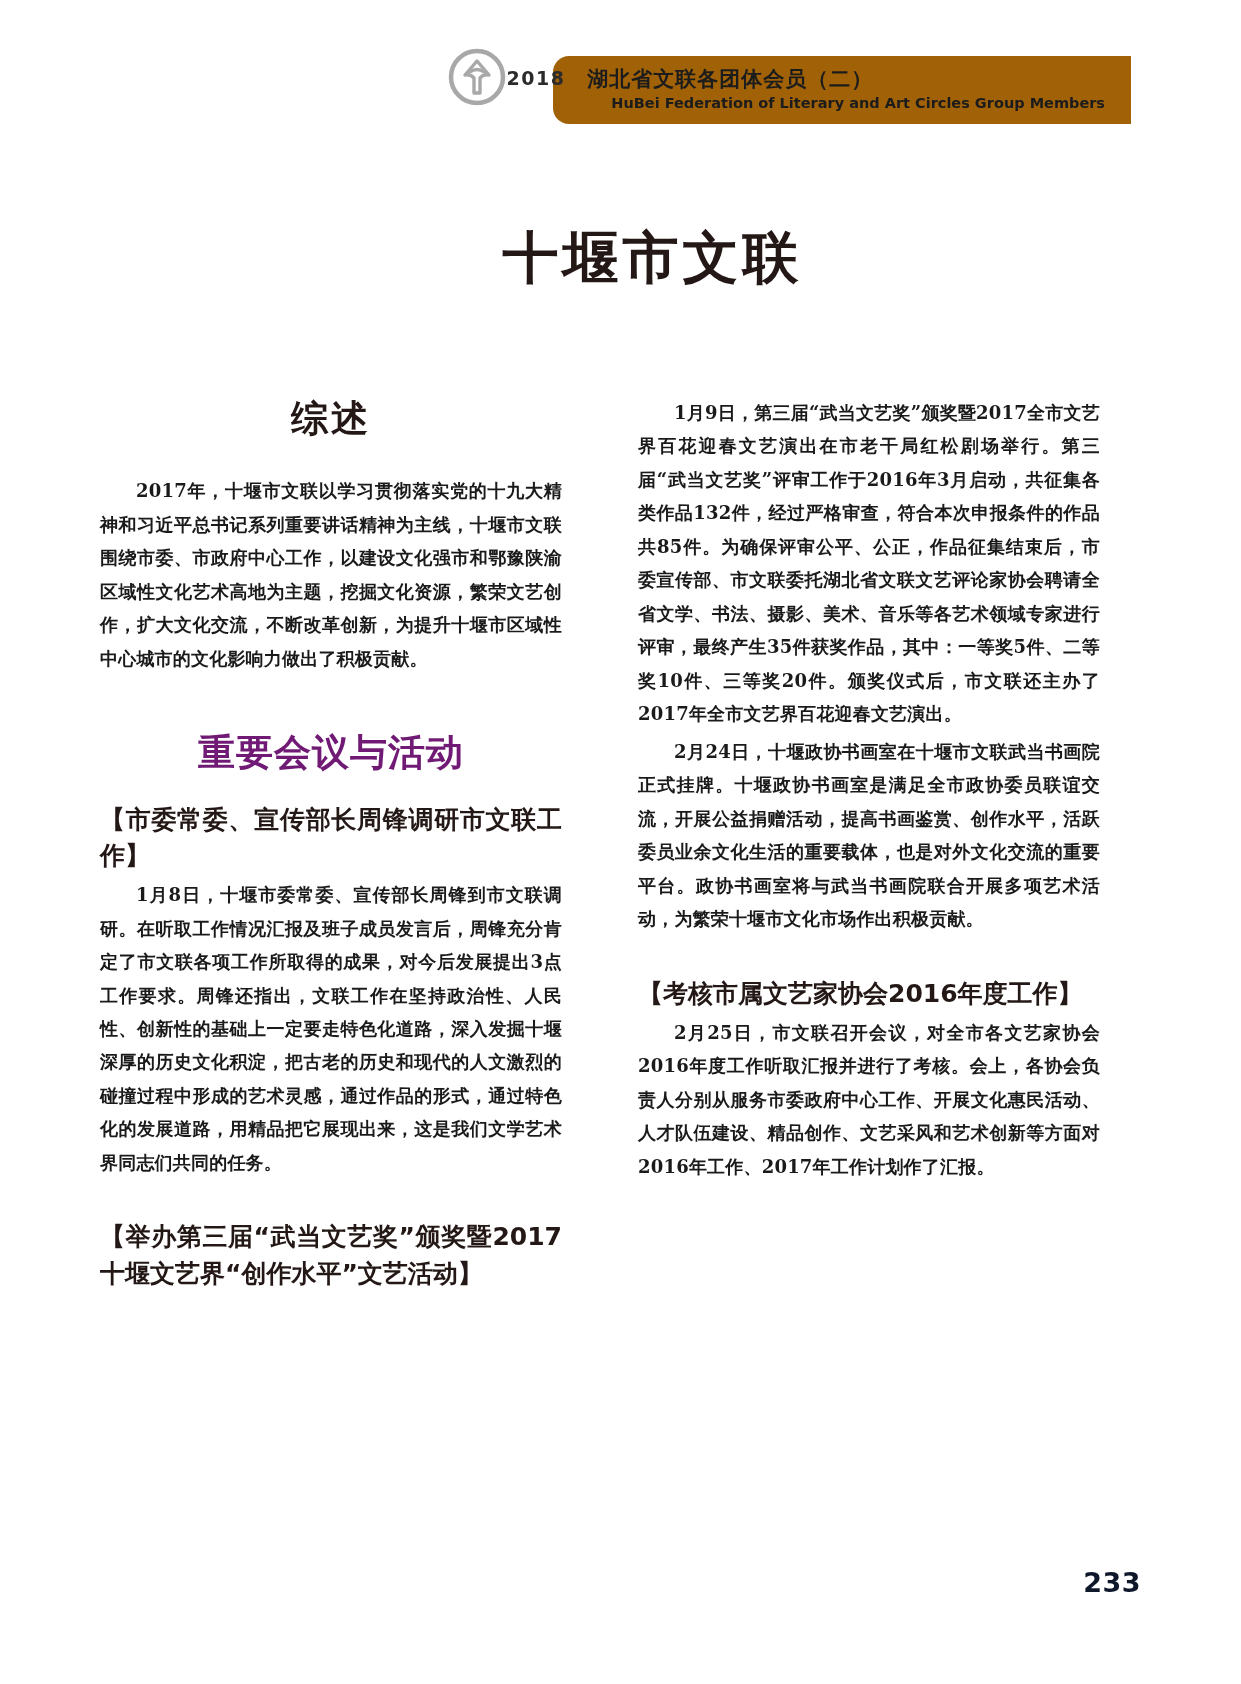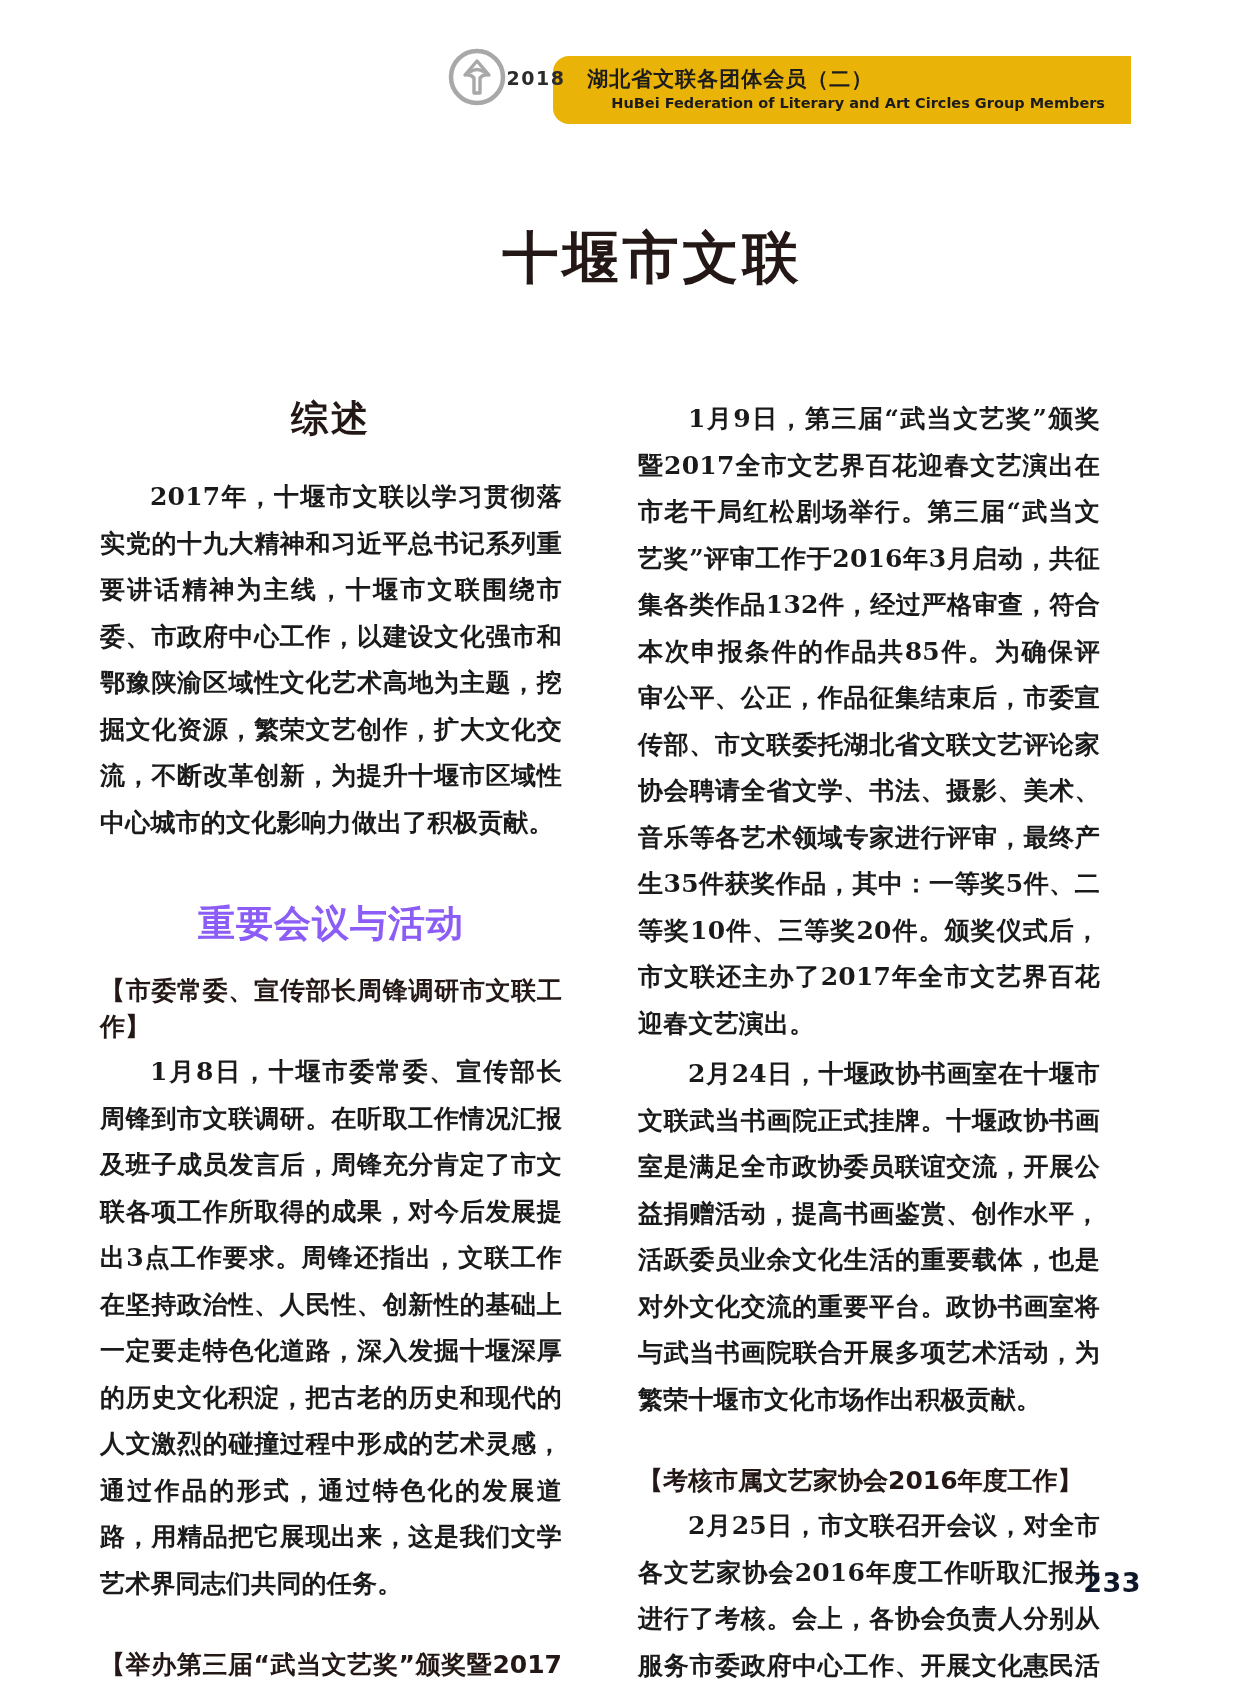--- a/index.html
+++ b/index.html
@@ -52,7 +52,7 @@
     margin-top: 2px;
   }
   .header-bar {
-    background: #eab308;
+    background: #a16207;
     border-radius: 16px 0 0 16px;
     padding: 10px 26px 11px 34px;
     margin-left: -18px;

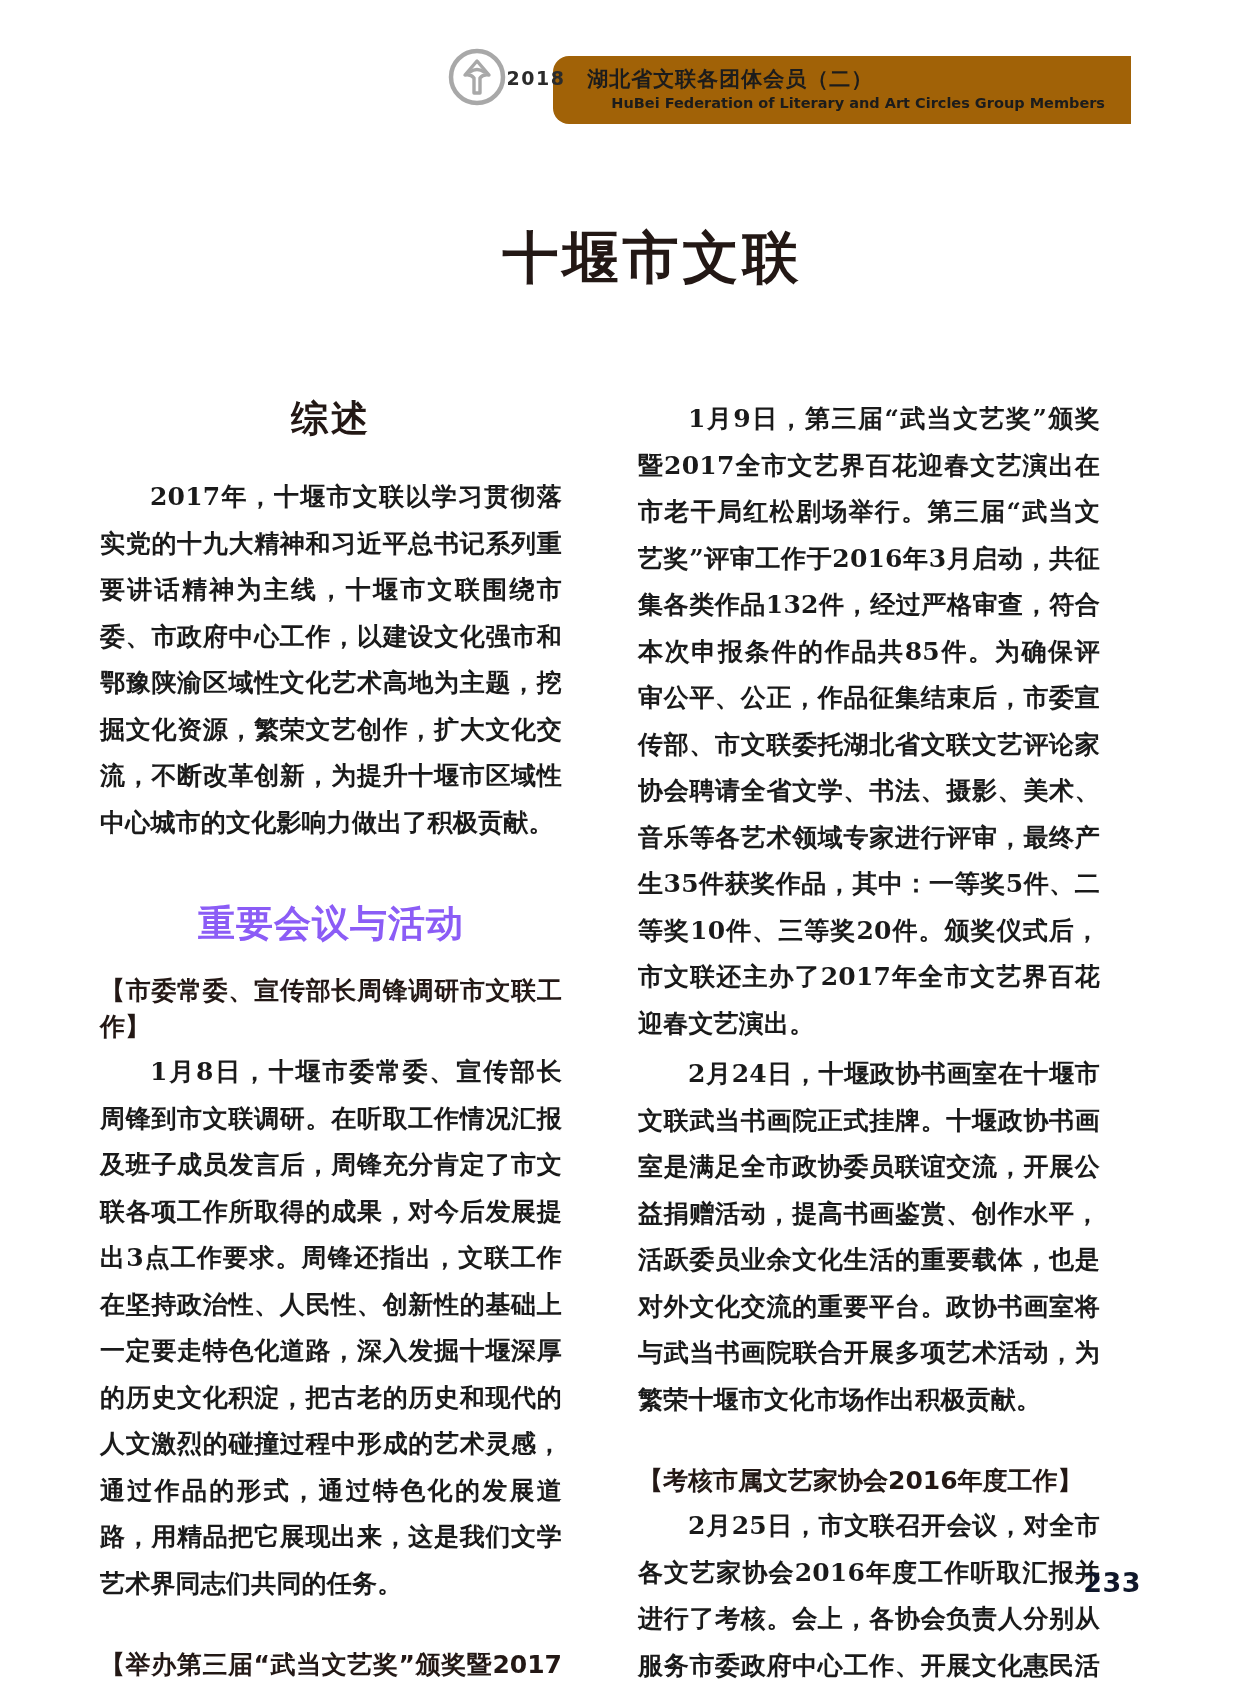--- a/index.html
+++ b/index.html
@@ -146,7 +146,7 @@
   .para {
     font-family: "DejaVu Serif", "Liberation Serif", serif;
     font-weight: bold;
-    font-size: 25px;
+    font-size: 18px;
     line-height: 1.86;
     color: #1a1a1a;
     text-align: justify;

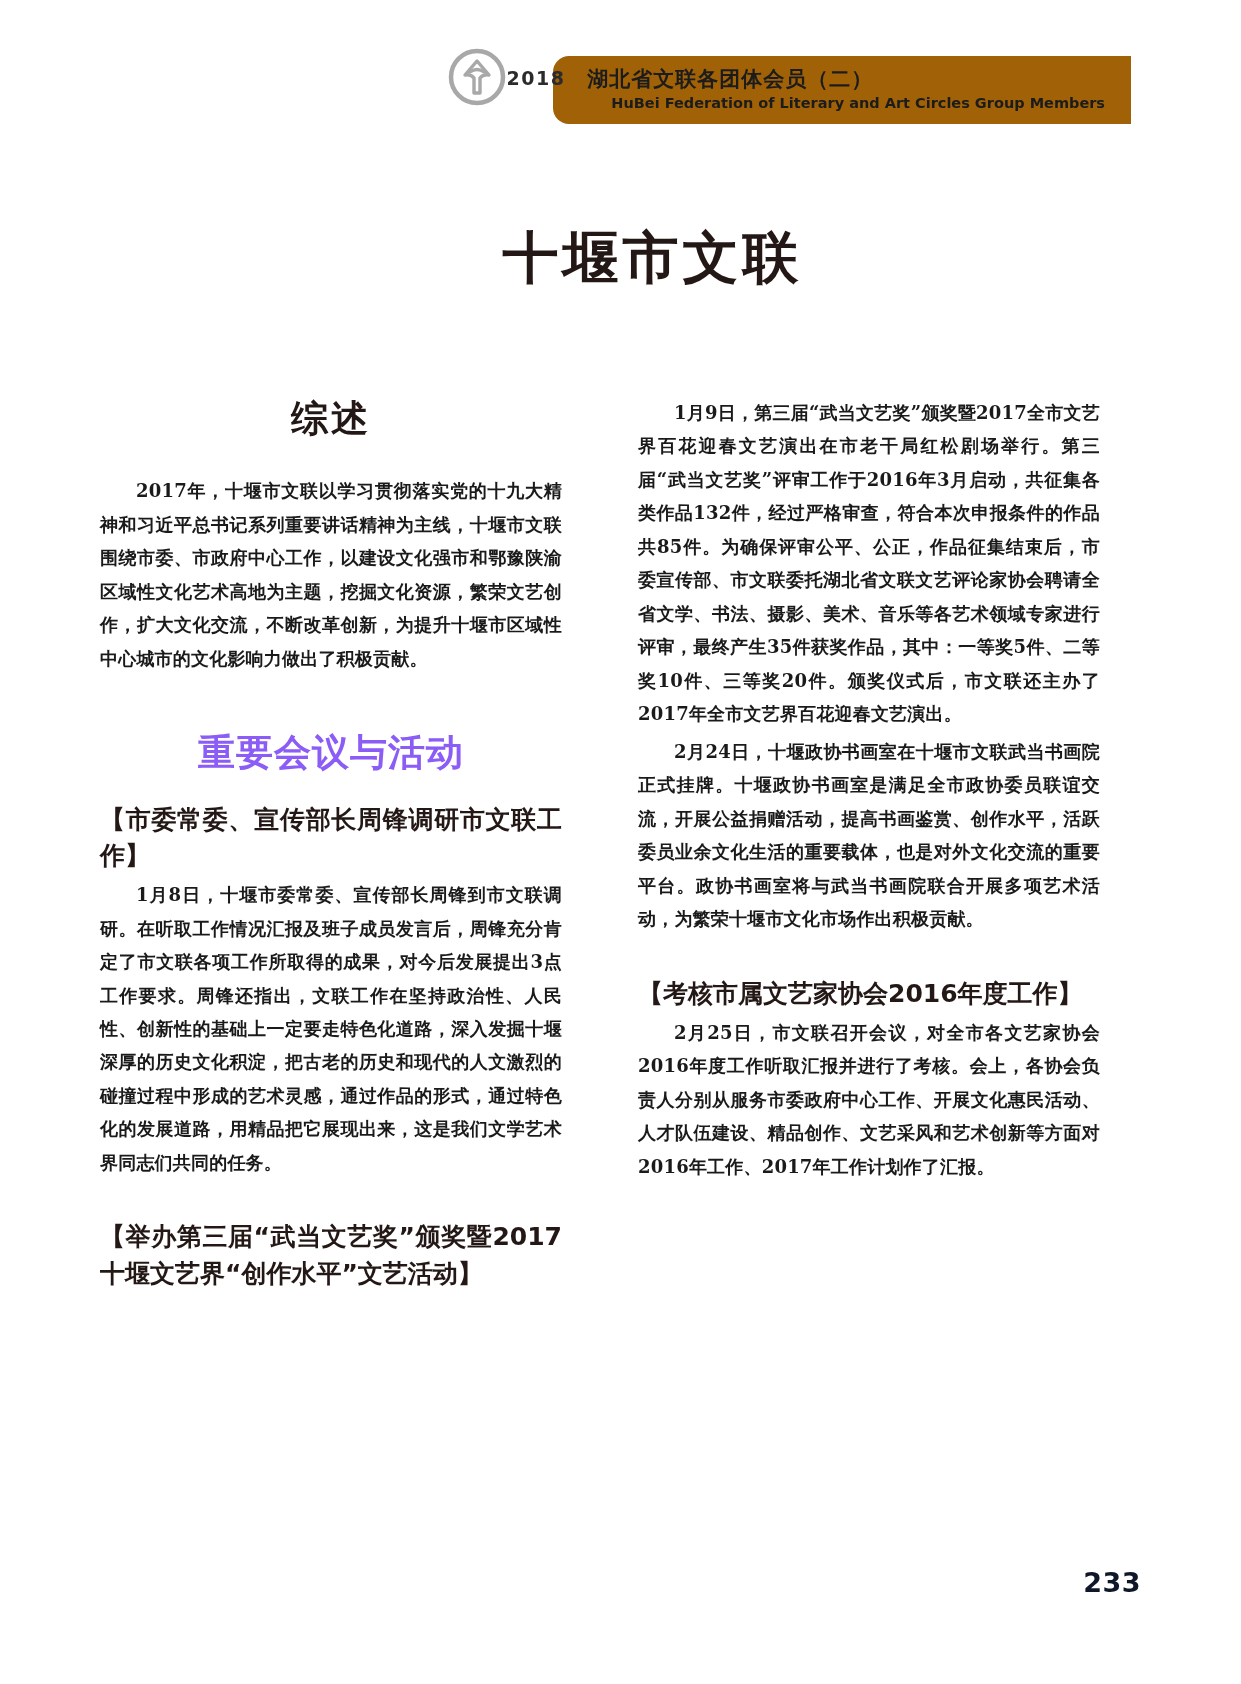--- a/index.html
+++ b/index.html
@@ -125,7 +125,7 @@
     font-weight: bold;
     font-size: 37px;
     letter-spacing: 1px;
-    color: #8b5cf6;
+    color: #701a75;
     margin: 56px 0 26px 0;
     line-height: 1.2;
   }

